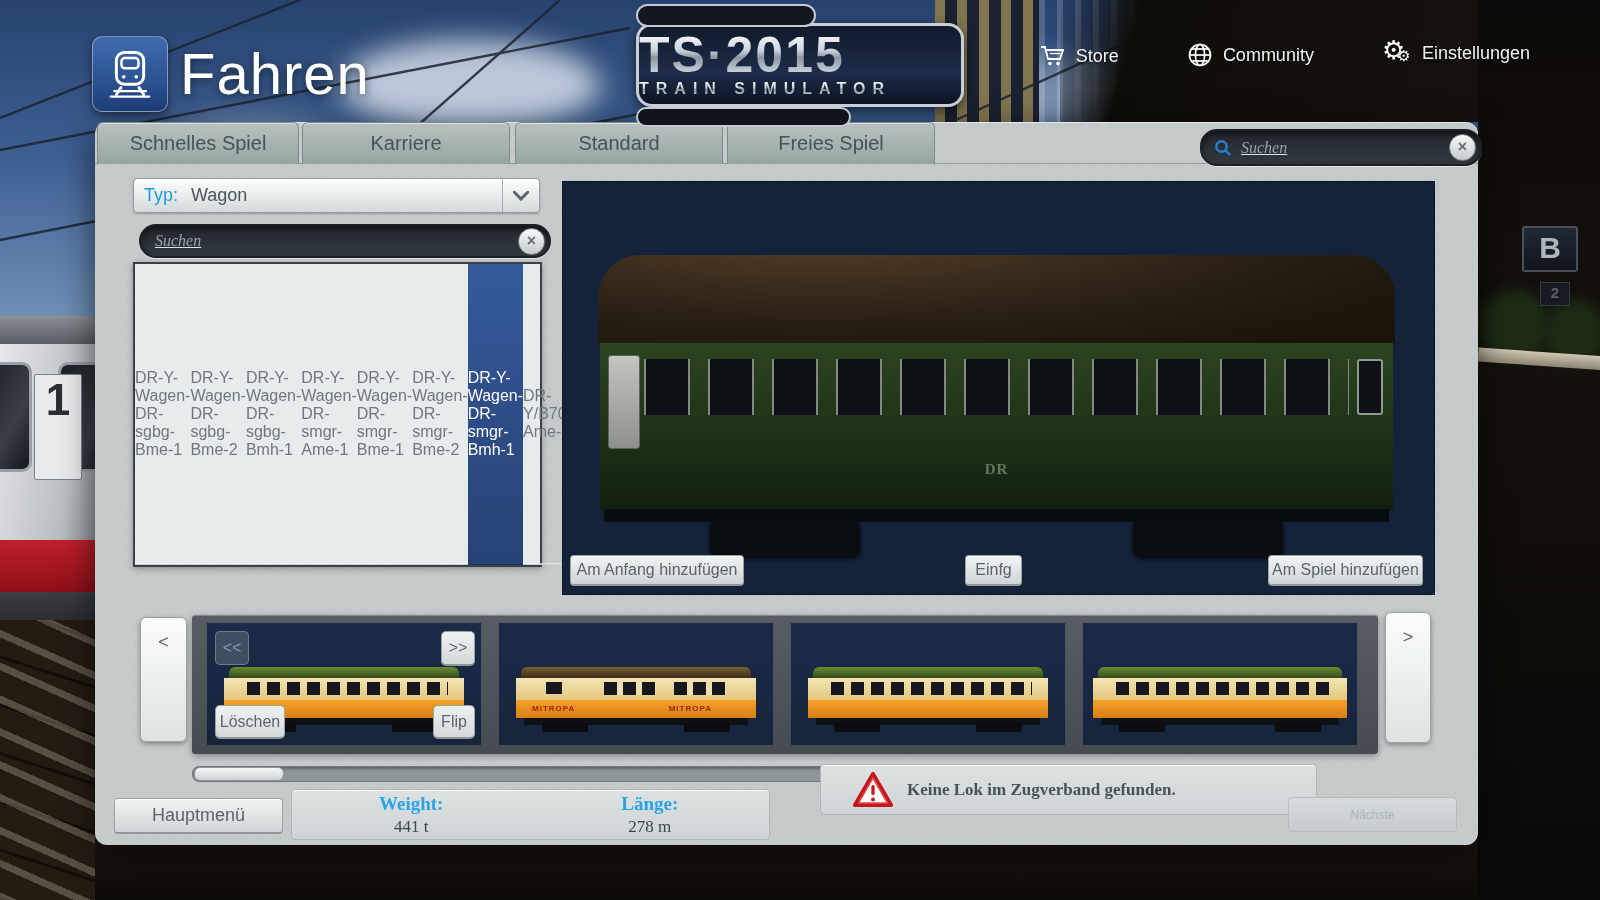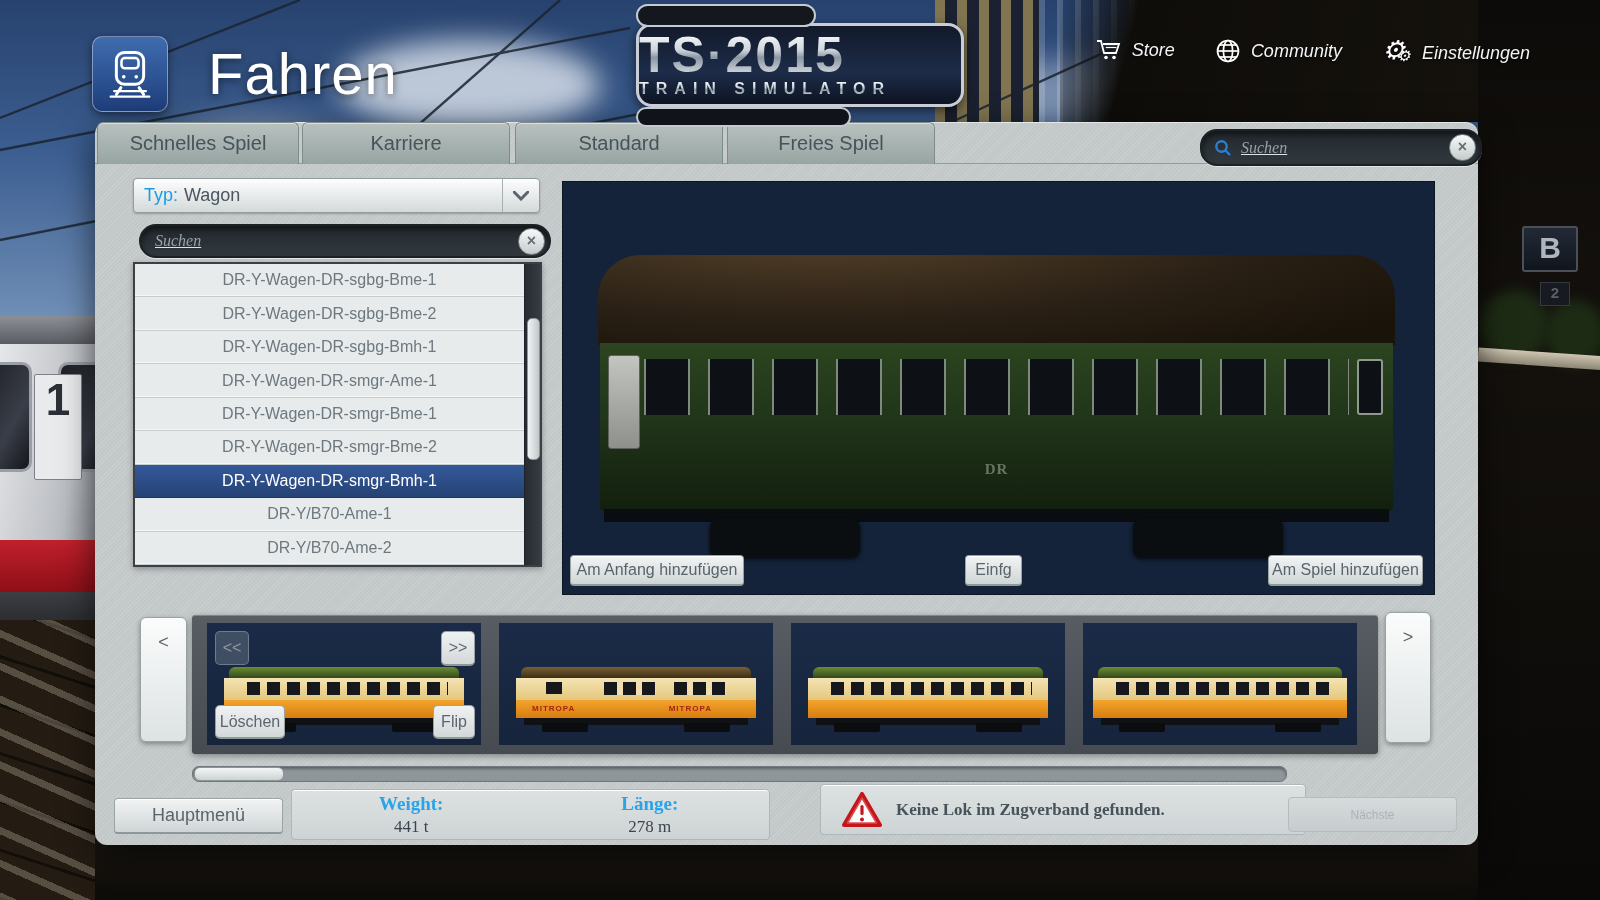--- a/index.html
+++ b/index.html
@@ -39,7 +39,7 @@
   .logo-tile{left:92px;top:36px;width:74px;height:74px;border-radius:10px;
     background:linear-gradient(180deg,#3f6cae,#1e3f7c);border:1px solid rgba(255,255,255,.4);
     box-shadow:0 3px 8px rgba(0,0,0,.5);display:flex;align-items:center;justify-content:center;}
-  .app-title{left:180px;top:40px;color:#fff;font-size:58px;letter-spacing:1px;text-shadow:0 2px 8px rgba(0,0,0,.55);margin-left:28px;}
+  .app-title{left:180px;top:40px;color:#fff;font-size:58px;letter-spacing:1px;text-shadow:0 2px 8px rgba(0,0,0,.55);}
   .top-nav{right:70px;top:38px;display:flex;gap:40px;align-items:flex-start;color:#f2f4f6;font-size:18px;
     text-shadow:0 1px 3px rgba(0,0,0,.7);font-style:italic;}
   .top-nav .item{display:flex;align-items:center;gap:10px;cursor:pointer;}

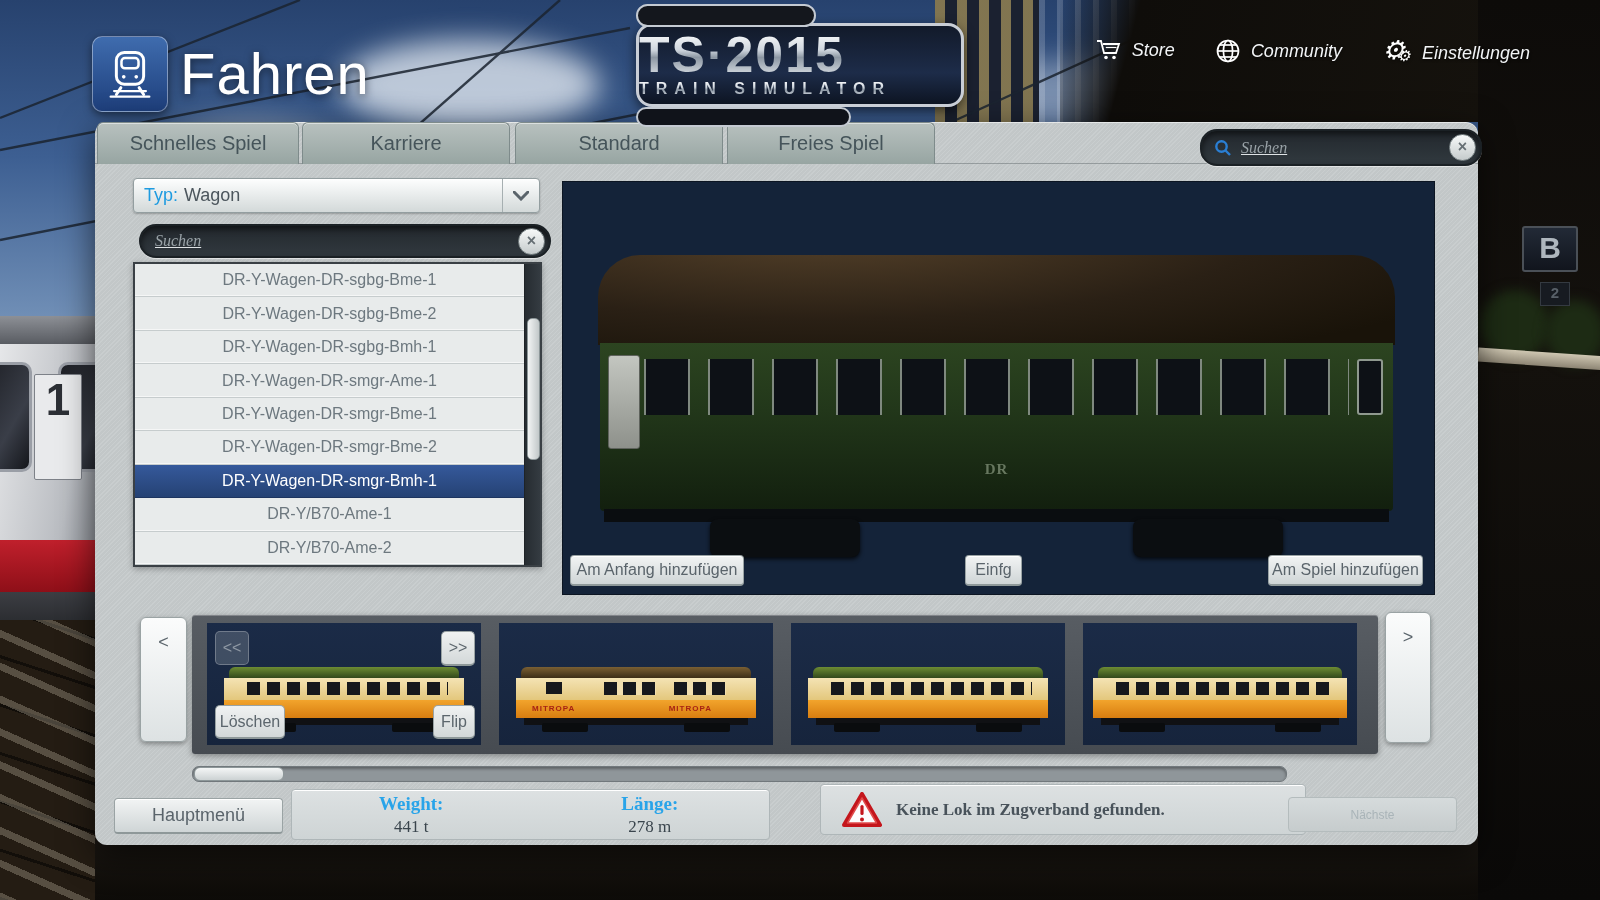--- a/index.html
+++ b/index.html
@@ -40,8 +40,8 @@
     background:linear-gradient(180deg,#3f6cae,#1e3f7c);border:1px solid rgba(255,255,255,.4);
     box-shadow:0 3px 8px rgba(0,0,0,.5);display:flex;align-items:center;justify-content:center;}
   .app-title{left:180px;top:40px;color:#fff;font-size:58px;letter-spacing:1px;text-shadow:0 2px 8px rgba(0,0,0,.55);}
-  .top-nav{right:70px;top:38px;display:flex;gap:40px;align-items:flex-start;color:#f2f4f6;font-size:18px;
-    text-shadow:0 1px 3px rgba(0,0,0,.7);font-style:italic;}
+  .top-nav{right:70px;top:38px;display:flex;gap:68px;align-items:flex-end;color:#f2f4f6;font-size:18px;
+    text-shadow:0 1px 3px rgba(0,0,0,.7);}
   .top-nav .item{display:flex;align-items:center;gap:10px;cursor:pointer;}
   .gear-wrap{position:relative;width:30px;height:30px;color:#fff;}
   .gear-big{position:absolute;left:0;top:-3px;font-size:26px;}

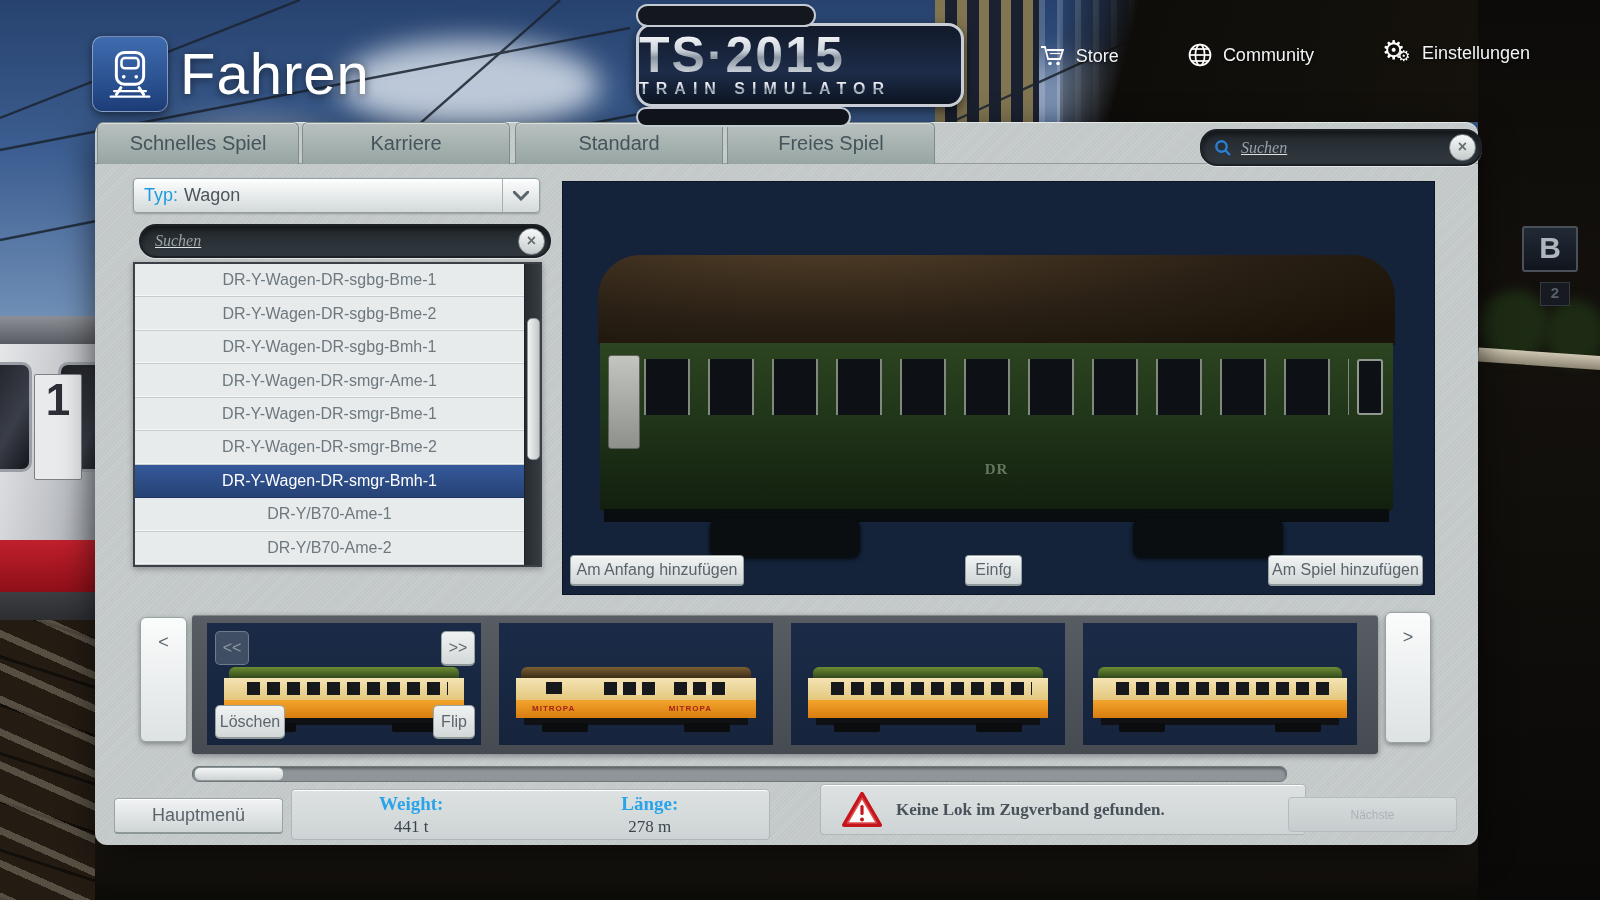--- a/index.html
+++ b/index.html
@@ -81,7 +81,7 @@
     background:linear-gradient(180deg,#fdfefe,#d3d9d9);border:1px solid #939ea0;
     box-shadow:inset 0 1px 0 #fff,0 1px 2px rgba(0,0,0,.25);display:flex;align-items:center;cursor:pointer;font-size:18px;}
   .dropdown .lab{color:#1e9be0;margin-left:10px;}
-  .dropdown .val{color:#4c565d;margin-left:6px;flex:1;}
+  .dropdown .val{color:#4c565d;margin-left:13px;flex:1;}
   .dd-arrow{width:36px;height:100%;border-left:1px solid #a6afb1;display:flex;align-items:center;justify-content:center;}
   
   .list{left:38px;top:140px;width:405px;height:301px;background:#e8ebeb;border:2px solid #3a4045;

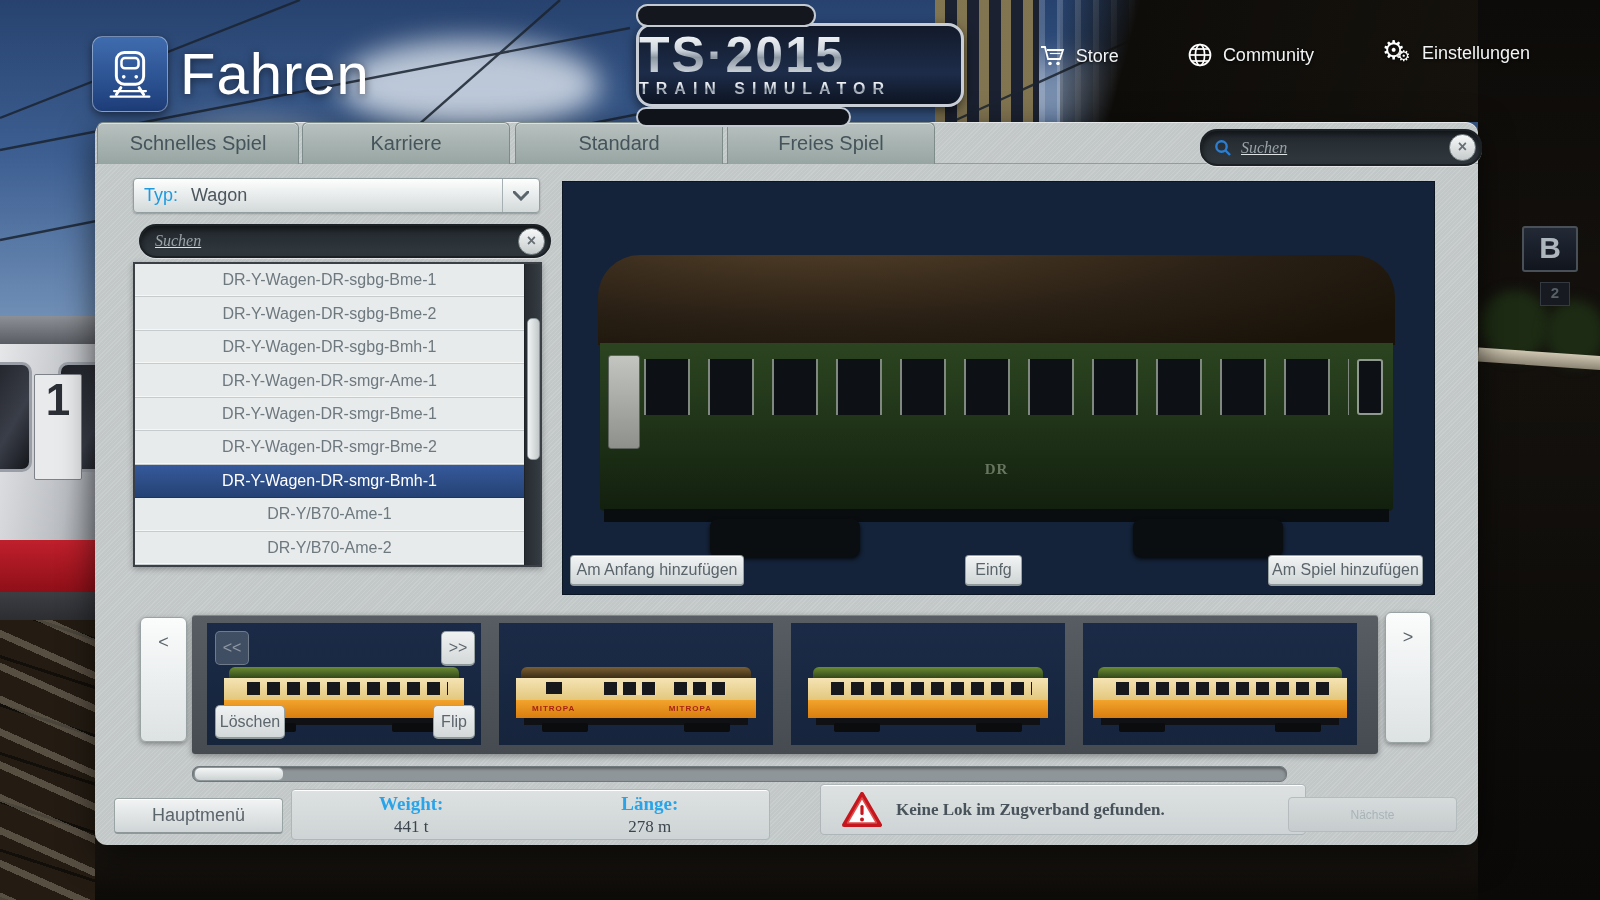--- a/index.html
+++ b/index.html
@@ -86,7 +86,7 @@
   
   .list{left:38px;top:140px;width:405px;height:301px;background:#e8ebeb;border:2px solid #3a4045;
     box-shadow:0 2px 6px rgba(0,0,0,.3);display:flex;}
-  .rows{flex:1;display:flex;flex-direction:column;}
+  .rows{flex:1;display:flex;}
   .row{flex:1;display:flex;align-items:center;justify-content:center;color:#6d787f;font-size:16px;
     border-bottom:1px solid #c6cccd;box-shadow:inset 0 -1px 0 rgba(255,255,255,.55);cursor:pointer;}
   .row.selected{background:linear-gradient(180deg,#35599b,#254274);color:#fff;box-shadow:none;border-bottom:1px solid #1d3560;}

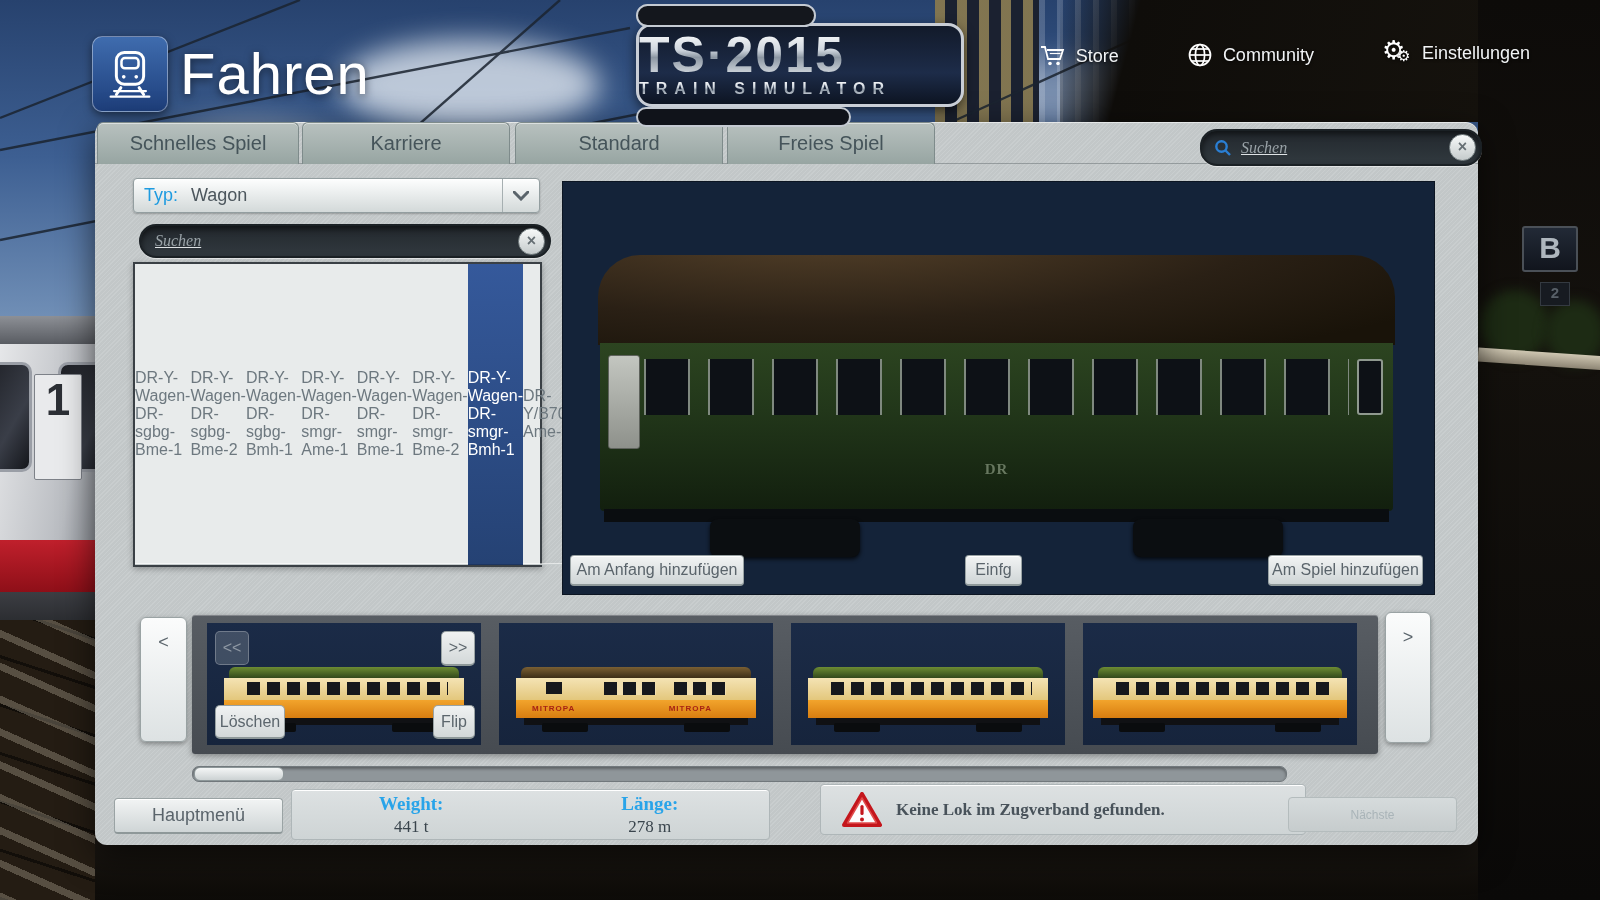--- a/index.html
+++ b/index.html
@@ -405,7 +405,7 @@
       </div>
     </div>
 
-    <div class="abs infocard" style="left:725px;top:662px;width:463px;height:49px;padding-left:21px">
+    <div class="abs infocard" style="left:725px;top:642px;width:463px;height:49px;padding-left:32px">
       <svg width="40" height="36" viewBox="0 0 40 36">
         <path d="M20 2 L38 33 L2 33 Z" fill="#fdfdfd" stroke="#c4161c" stroke-width="4" stroke-linejoin="round"></path>
         <path d="M20 6 L34.5 31 L5.5 31 Z" fill="none" stroke="#e04b4b" stroke-width="1.5" stroke-linejoin="round"></path>

